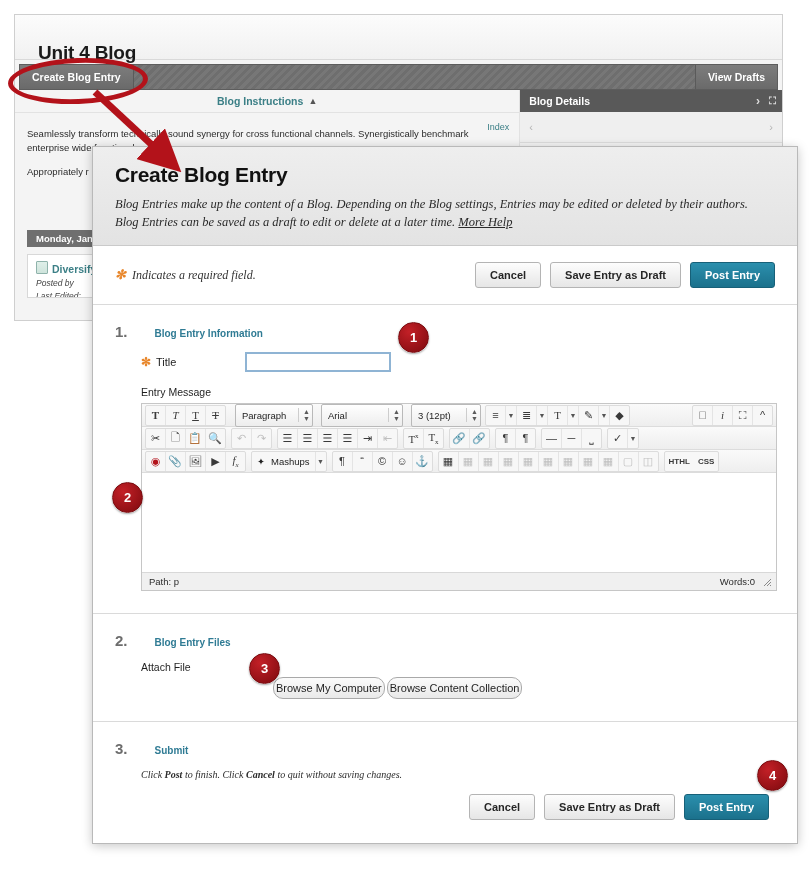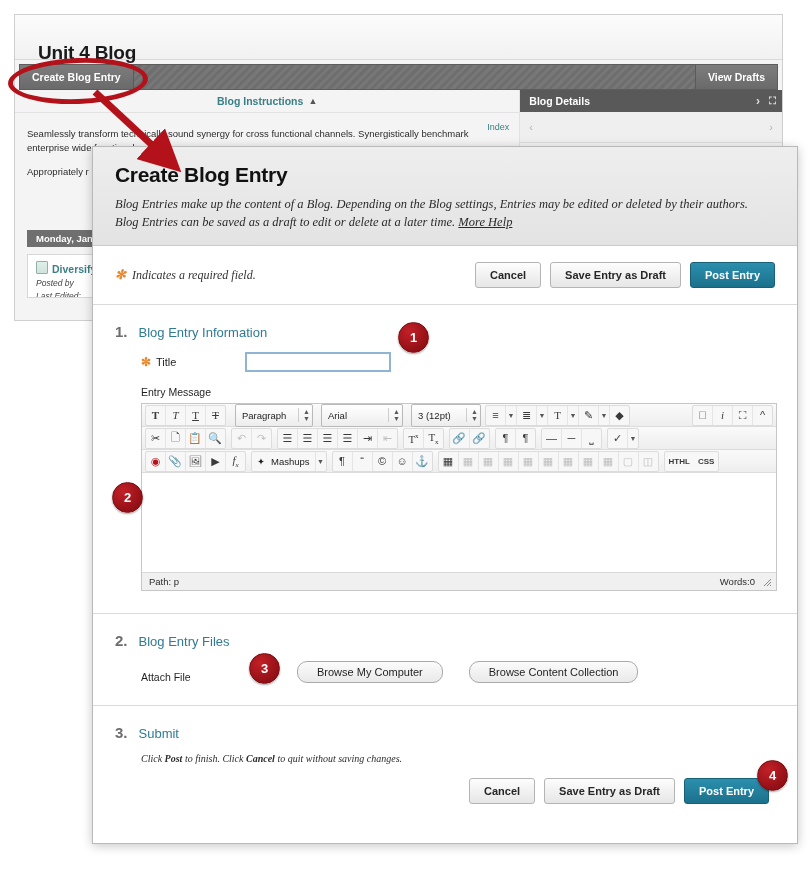--- a/index.html
+++ b/index.html
@@ -128,7 +128,7 @@
   .section:last-of-type{border-bottom:none;}
   .sec-head{display:flex;align-items:baseline;gap:11px;margin-bottom:12px;}
   .sec-num{font-size:15px;font-weight:bold;color:#6d6d6d;}
-  .sec-title{font-size:13px;font-weight:normal;color:#2f7b94;}
+  .sec-title{font-size:10px;font-weight:bold;color:#2f7b94;margin-left:16px;}
 
   .field-row{display:flex;align-items:center;margin-bottom:14px;}
   .field-label{width:130px;font-size:11px;color:#1f1f1f;padding-left:26px;box-sizing:border-box;}

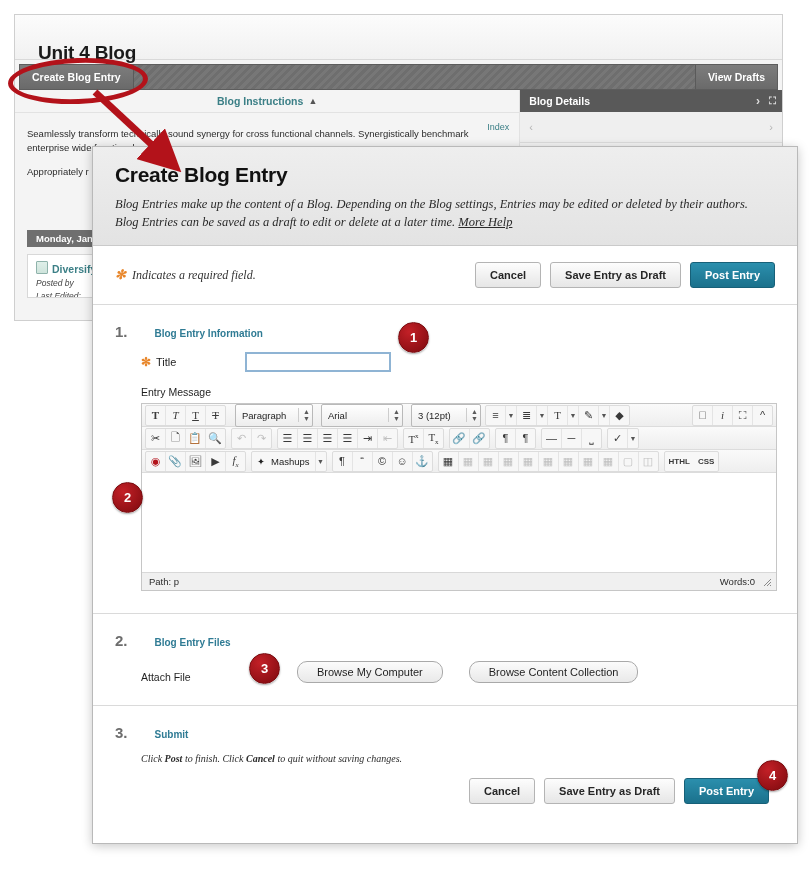--- a/index.html
+++ b/index.html
@@ -180,7 +180,7 @@
   }
   .resize-grip{width:11px;height:11px;position:relative;}
 
-  .attach-row{display:flex;align-items:flex-end;gap:26px;padding-left:26px;}
+  .attach-row{display:flex;align-items:flex-start;gap:2px;padding-left:26px;}
   .attach-label{width:130px;font-size:10.5px;color:#1f1f1f;}
   .submit-note{font-family:"Liberation Serif",serif;font-style:italic;font-size:10px;color:#2b2b2b;padding-left:26px;}
   .submit-note b{font-weight:bold;}

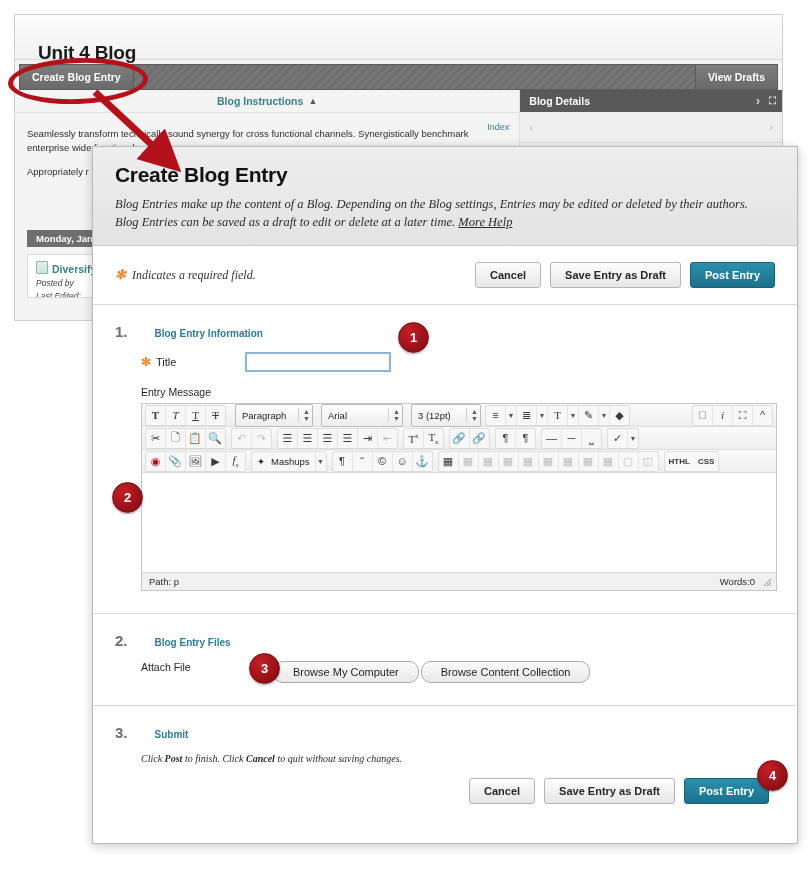--- a/index.html
+++ b/index.html
@@ -121,7 +121,7 @@
   .btn-plain{
     font-family:"Liberation Sans",sans-serif;font-size:11px;color:#1f1f1f;
     background:linear-gradient(#fbfbfb,#e9e9e9);
-    border:1px solid #a9a9a9;border-radius:10px;padding:4px 19px;cursor:pointer;
+    border:1px solid #a9a9a9;border-radius:10px;padding:4px 2px;cursor:pointer;margin-top:16px;
   }
 
   .section{padding:18px 22px 22px 22px;border-bottom:1px solid #dadada;position:relative;}

